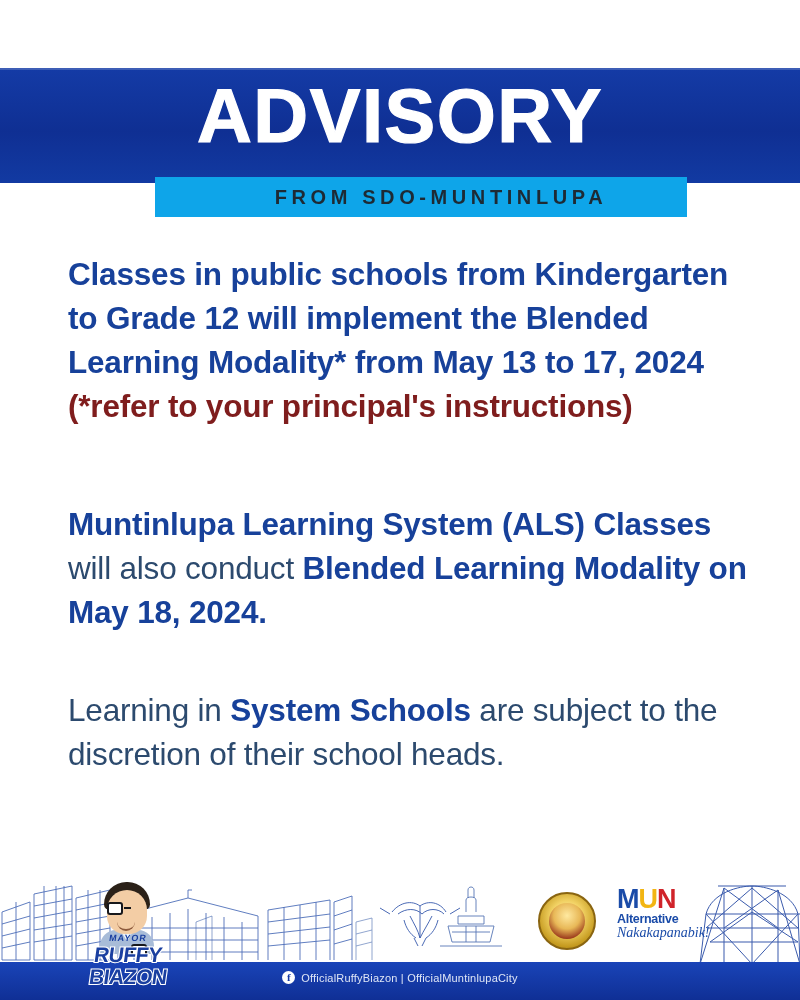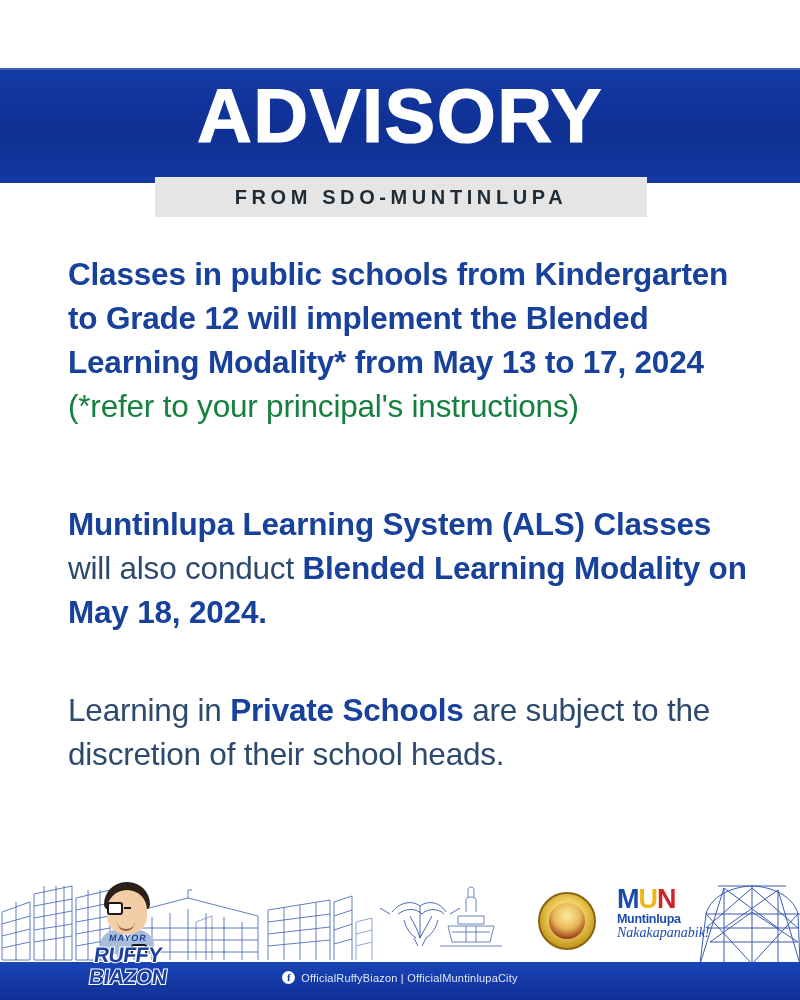--- a/index.html
+++ b/index.html
@@ -62,10 +62,11 @@
     top: 177px;
     width: 492px;
     height: 40px;
-    background: #e5e5e5;
+    background: #0ea5e9;
     display: flex;
     align-items: center;
     justify-content: center;
+    padding-left: 40px;
   }
   .from-banner-text {
     color: #1e2a34;

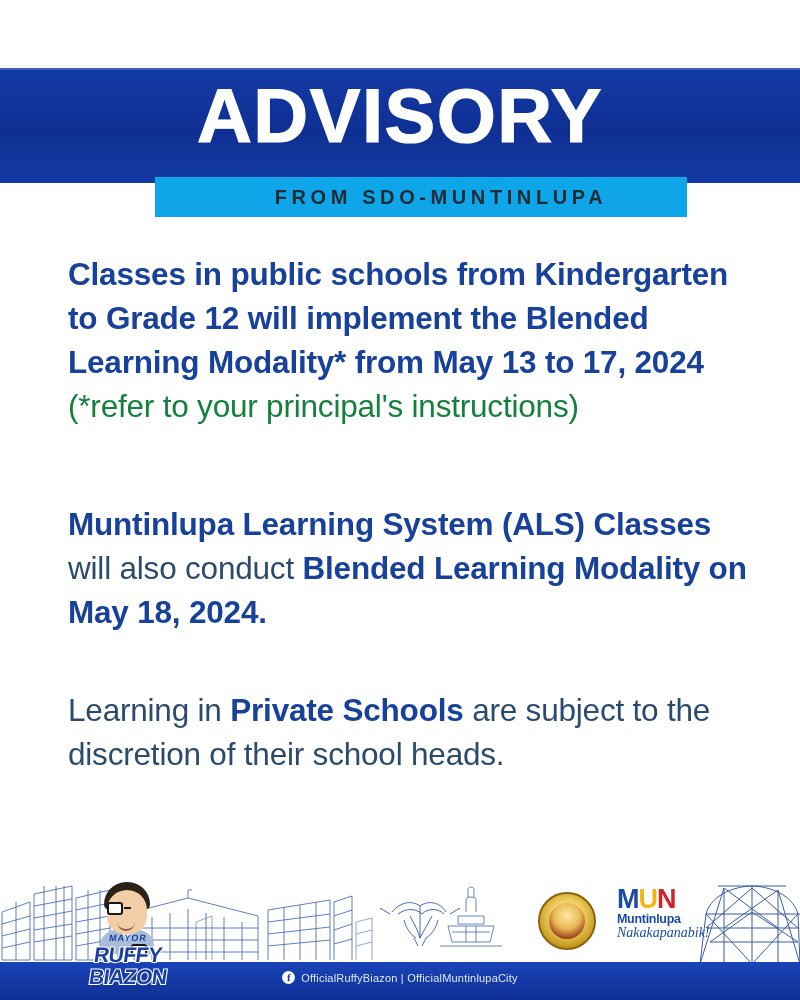--- a/index.html
+++ b/index.html
@@ -105,8 +105,8 @@
     margin-top: 42px;
   }
   .r-strong {
-    font-weight: normal;
-    color: #15803d;
+    font-weight: bold;
+    color: #7f1d1d;
   }
 
   

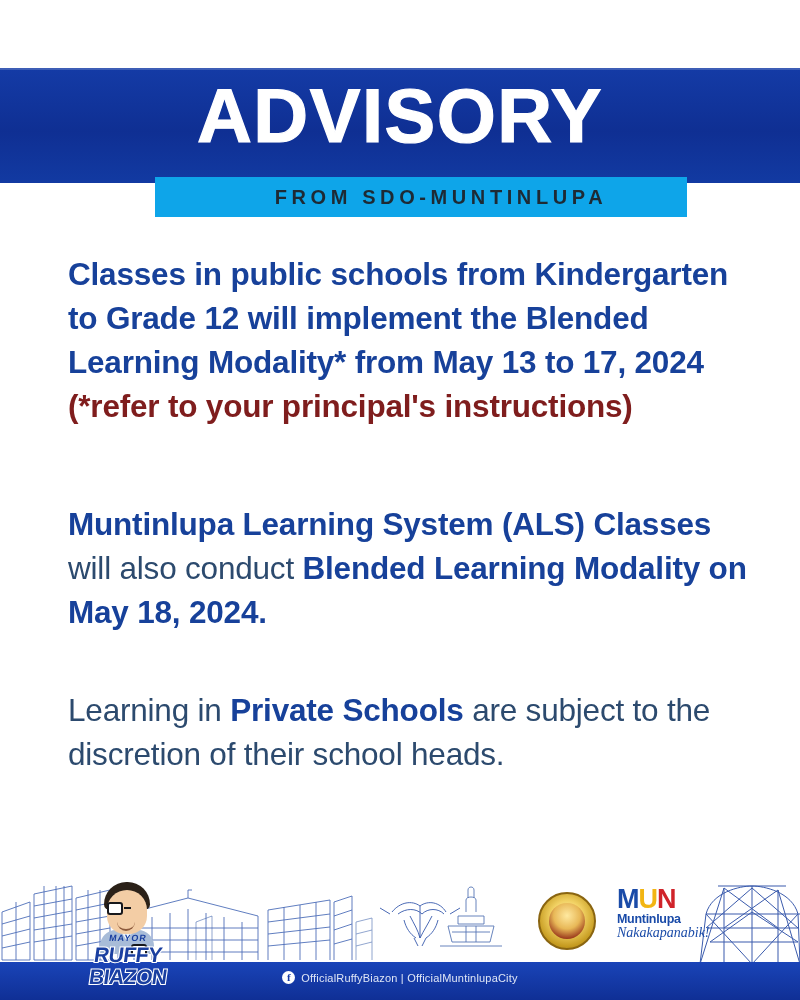--- a/index.html
+++ b/index.html
@@ -360,7 +360,7 @@
     </p>
 
     <p class="para p3">
-      <span class="r">Learning in </span><span class="b">Private Schools</span><span class="r"> are subject to the discretion of their school heads.</span>
+      <span class="r">Learning in </span><span class="b">System Schools</span><span class="r"> are subject to the discretion of their school heads.</span>
     </p>
 
   </div>

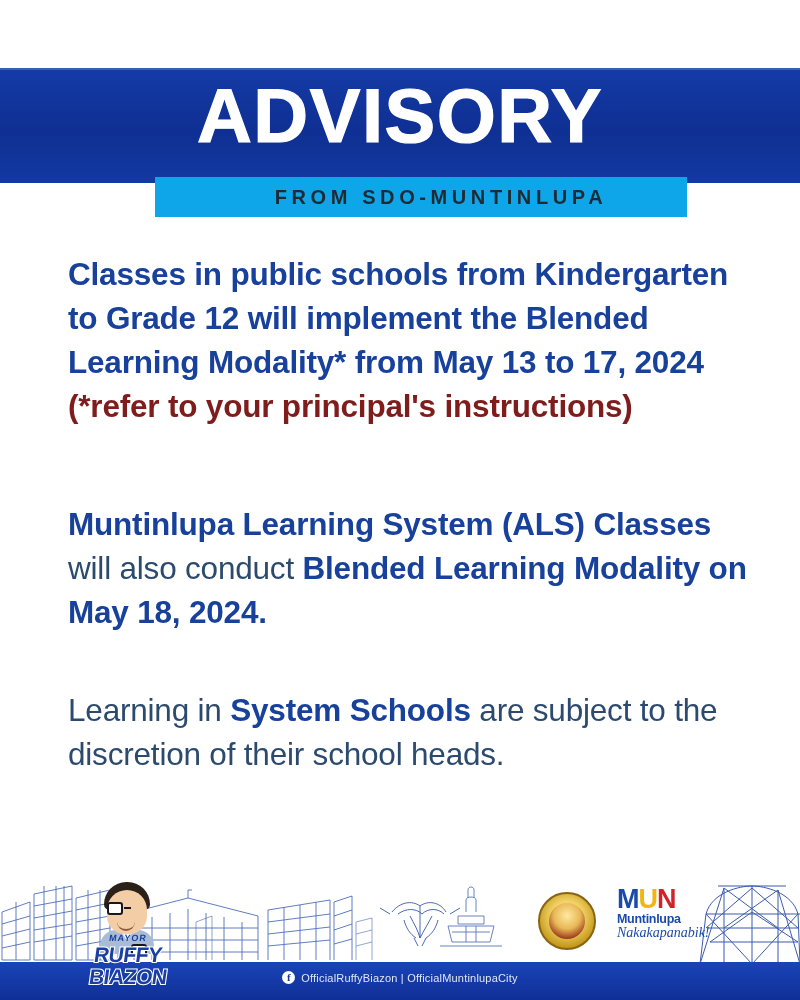--- a/index.html
+++ b/index.html
@@ -457,7 +457,7 @@
 
     <div class="mun-logo">
       <div class="mun-word"><span class="mun-m">M</span><span class="mun-u">U</span><span class="mun-n">N</span></div>
-      <div class="mun-sub">Muntinlupa</div>
+      <div class="mun-sub">Alternative</div>
       <div class="mun-tag">Nakakapanabik!</div>
     </div>
 

